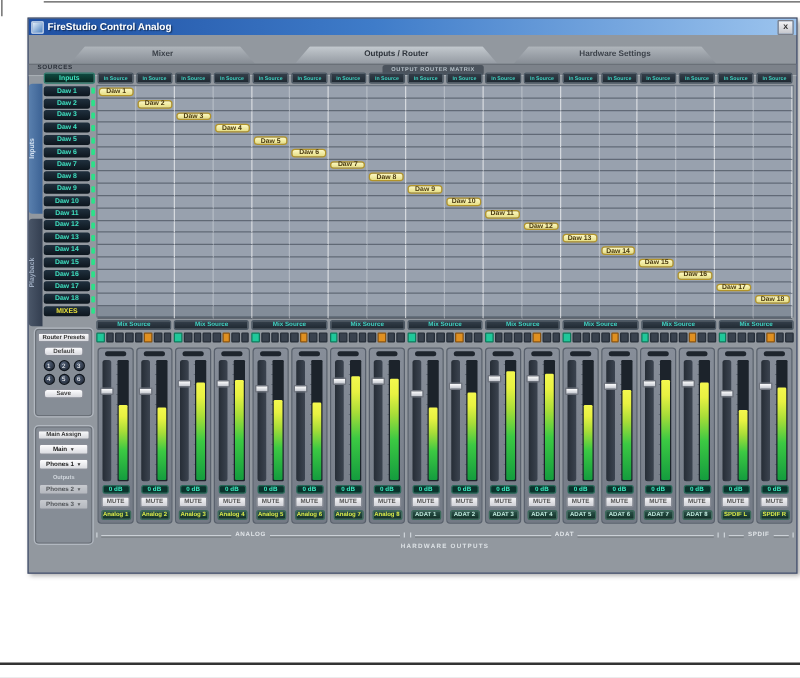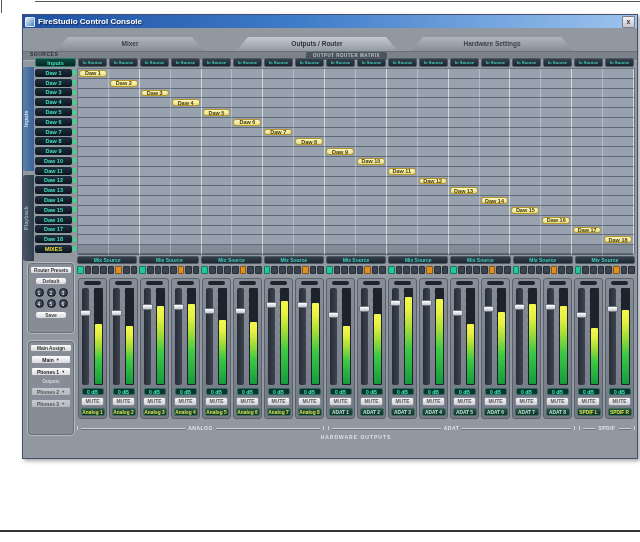--- a/index.html
+++ b/index.html
@@ -163,7 +163,7 @@
   <div class="window">
     <div class="titlebar">
       <span class="title-icon"></span>
-      <span class="title-text">FireStudio Control Console</span>
+      <span class="title-text">FireStudio Control Analog</span>
       <span class="close-btn">x</span>
     </div>
 

